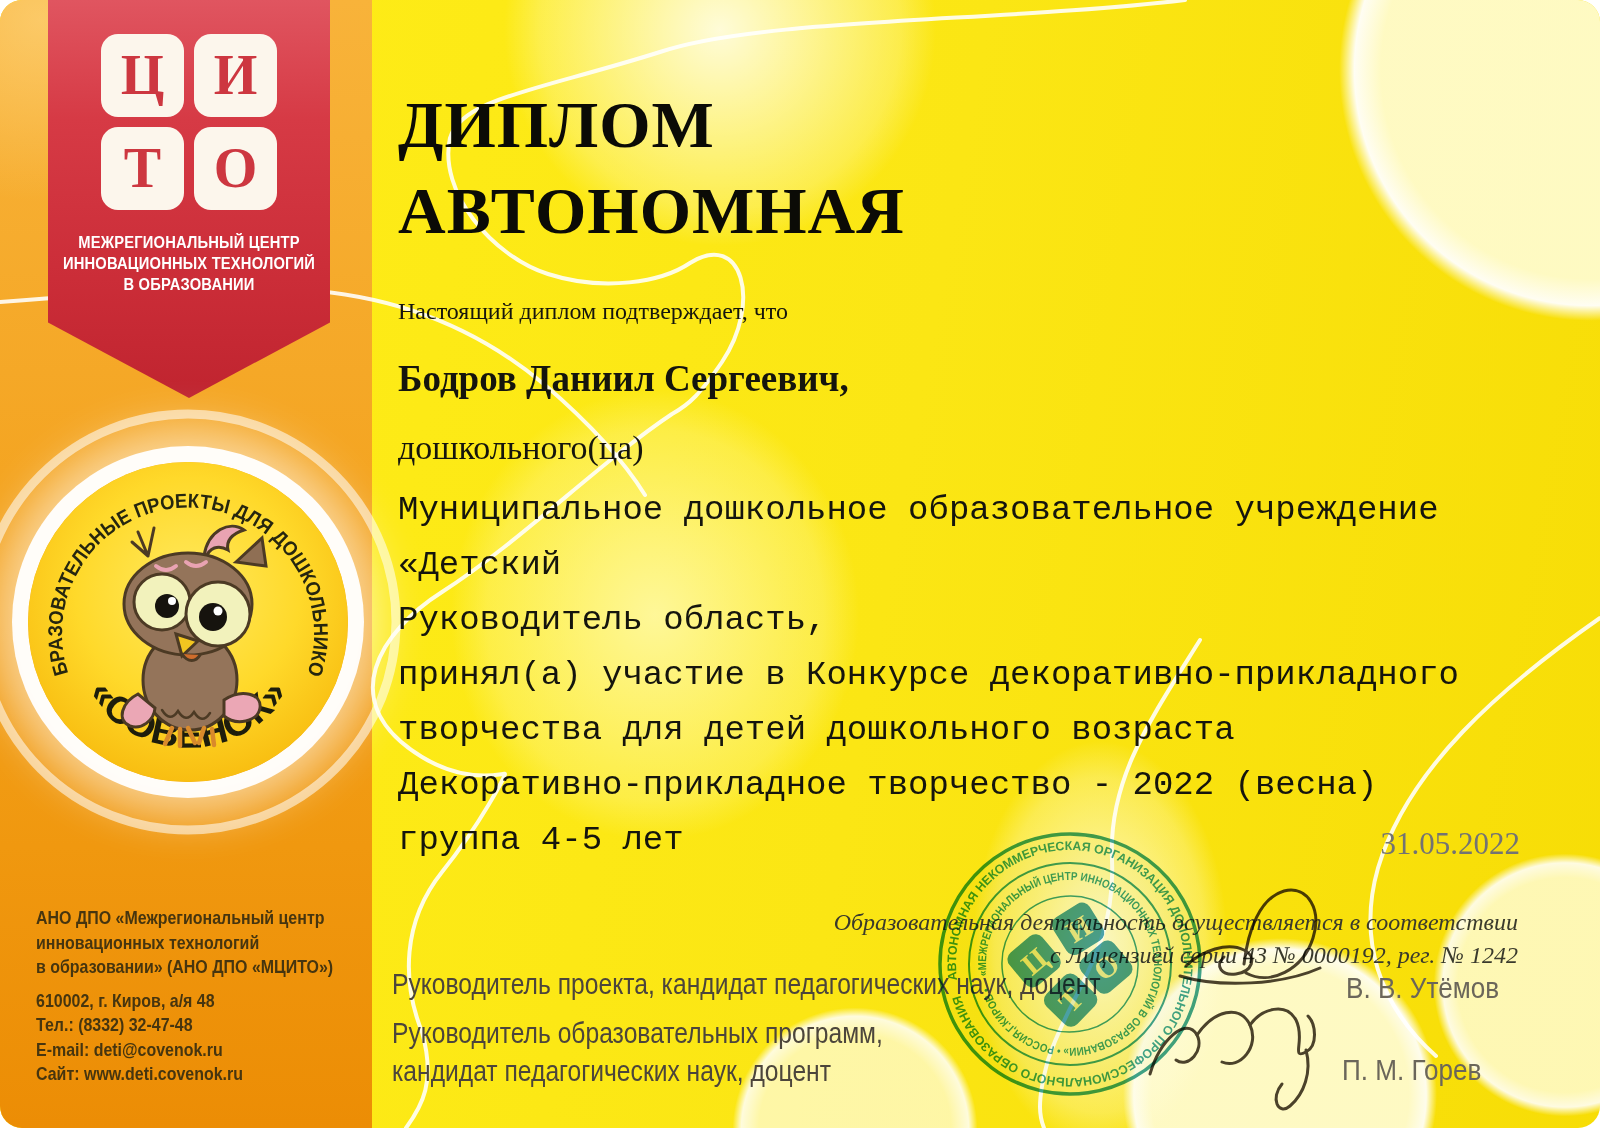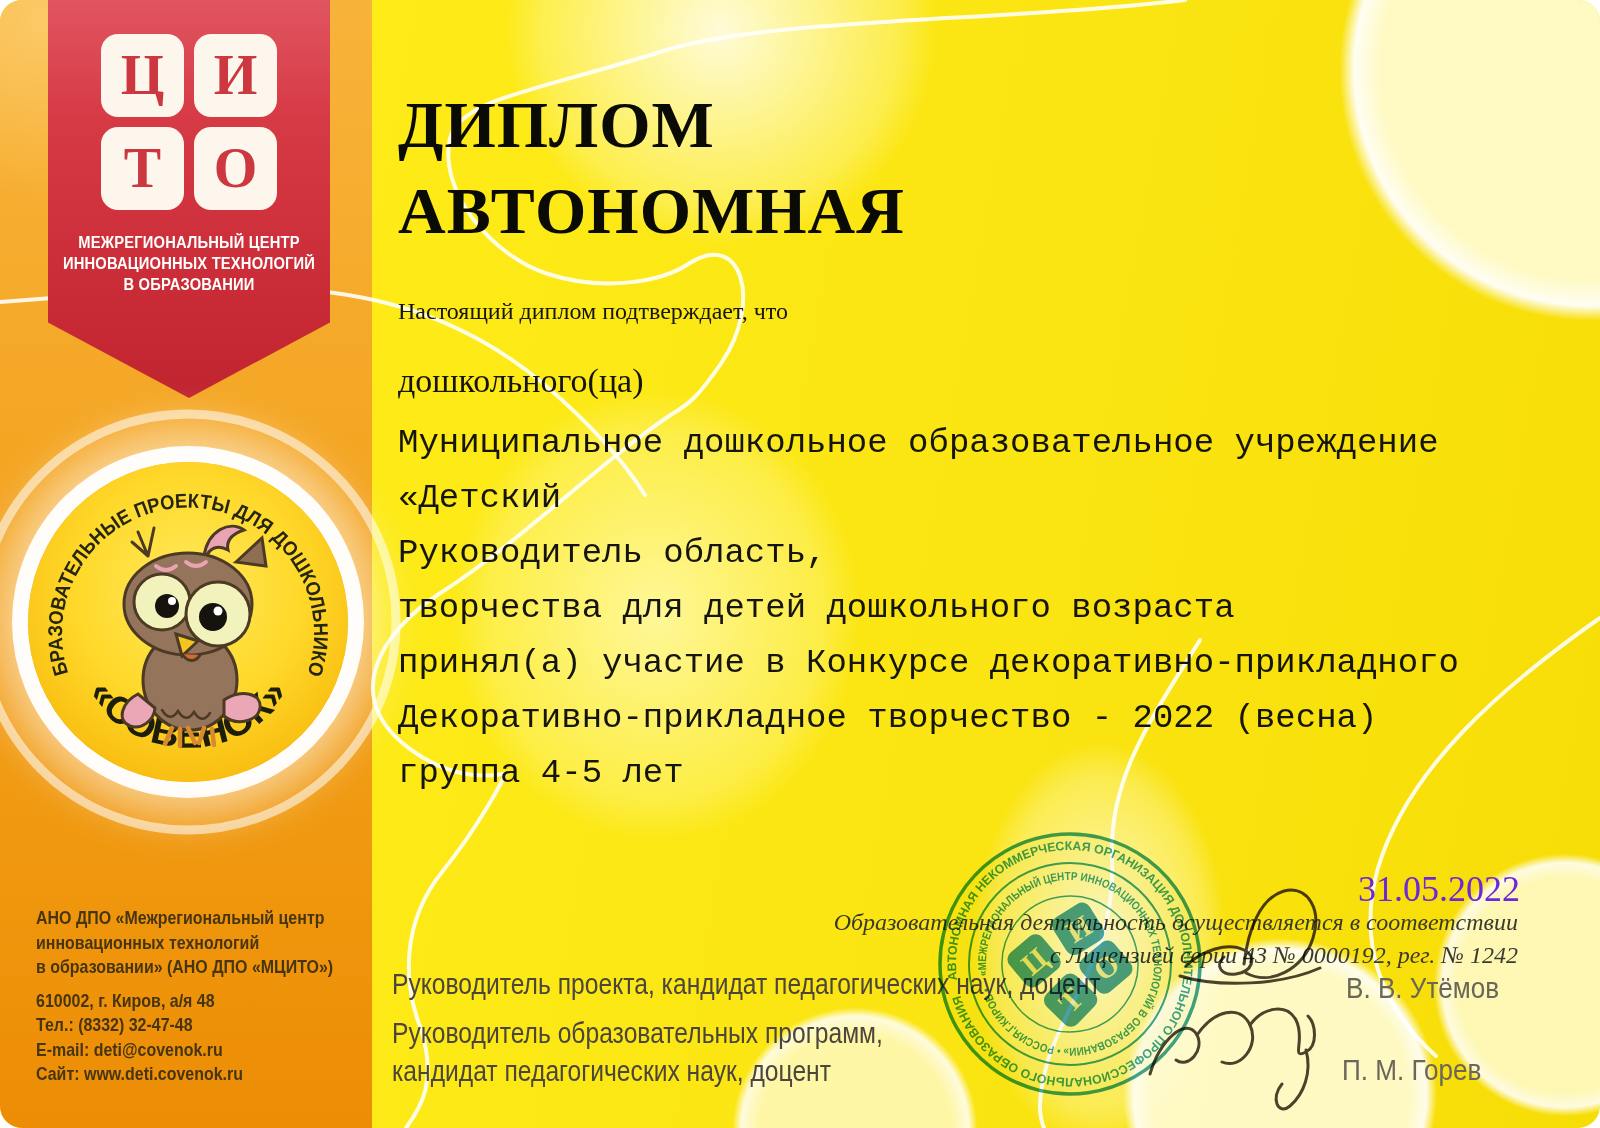--- a/index.html
+++ b/index.html
@@ -159,6 +159,7 @@
     <div class="title-line">ДИПЛОМ</div>
     <div class="title-line">АВТОНОМНАЯ</div>
     <div class="intro">Настоящий диплом подтверждает, что</div>
+    <div class="recipient">Бодров Даниил Сергеевич,</div>
     <div class="role">дошкольного(ца)</div>
     <div class="inst-group">
       <div class="bodyline">Муниципальное дошкольное образовательное учреждение «Детский</div>

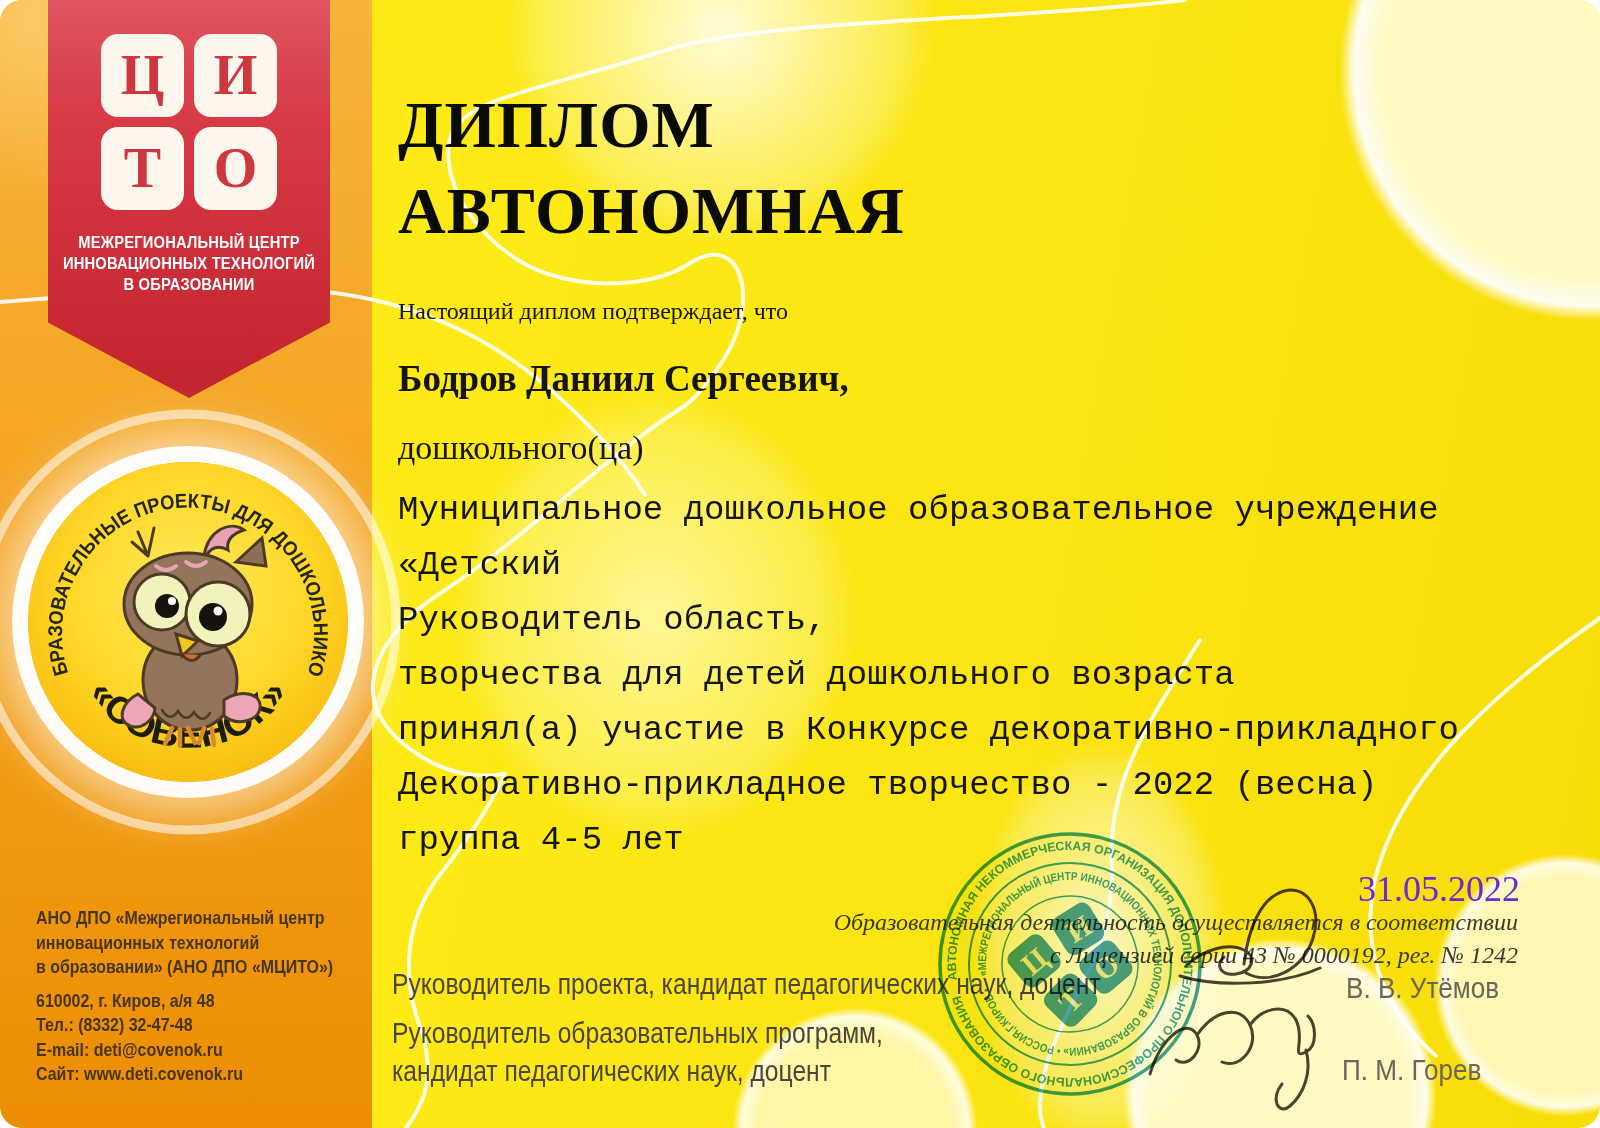--- a/index.html
+++ b/index.html
@@ -164,8 +164,8 @@
     <div class="inst-group">
       <div class="bodyline">Муниципальное дошкольное образовательное учреждение «Детский</div>
       <div class="bodyline">Руководитель область,</div>
+      <div class="bodyline">принял(а) участие в Конкурсе декоративно-прикладного</div>
       <div class="bodyline">творчества для детей дошкольного возраста</div>
-      <div class="bodyline">принял(а) участие в Конкурсе декоративно-прикладного</div>
       <div class="bodyline">Декоративно-прикладное творчество - 2022 (весна)</div>
       <div class="bodyline">группа 4-5 лет</div>
     </div>

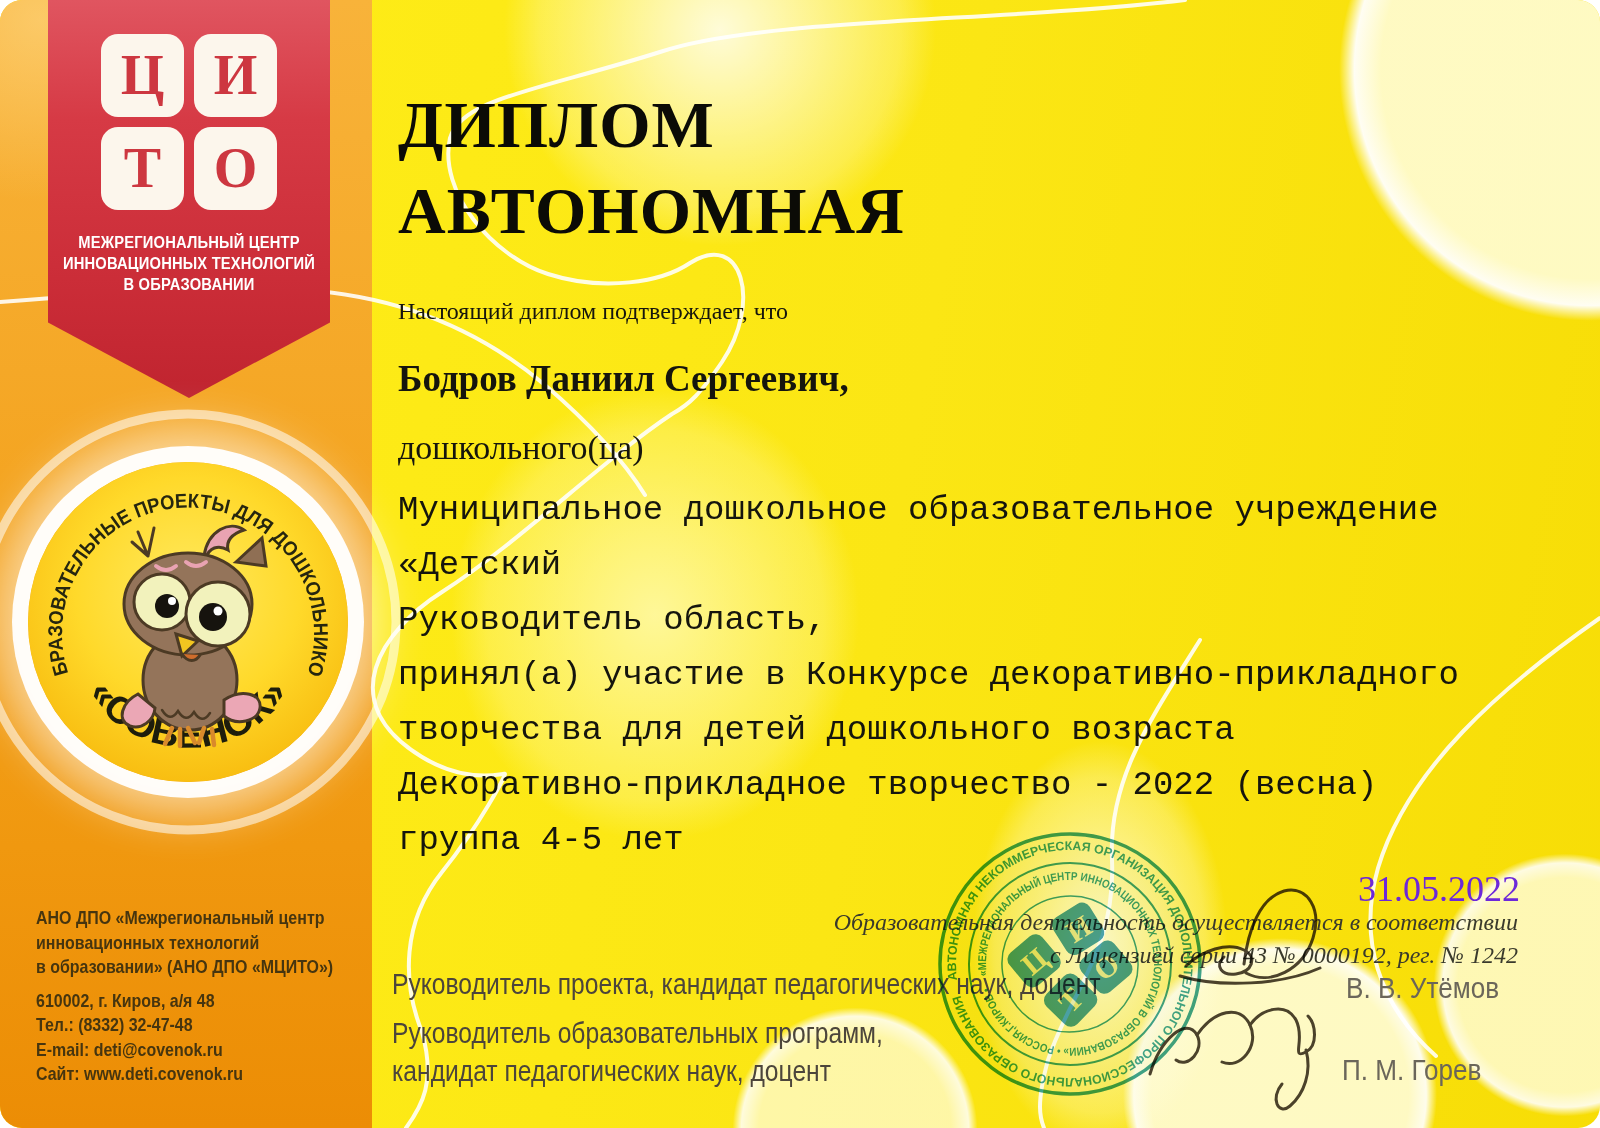--- a/index.html
+++ b/index.html
@@ -56,7 +56,7 @@
   .bodyline{font-size:34px;line-height:55px;font-family:Liberation Mono, monospace;}
   .inst-group{margin-top:8px;}
   
-  .date{position:absolute;top:868px;right:80px;font-size:36px;color:#6d28d9;}
+  .date{position:absolute;top:826px;right:80px;font-size:31px;color:#737373;}
   .license{position:absolute;top:906px;right:82px;width:760px;text-align:right;
     font-style:italic;font-size:24px;line-height:33px;color:#3a3a2c;}
   

